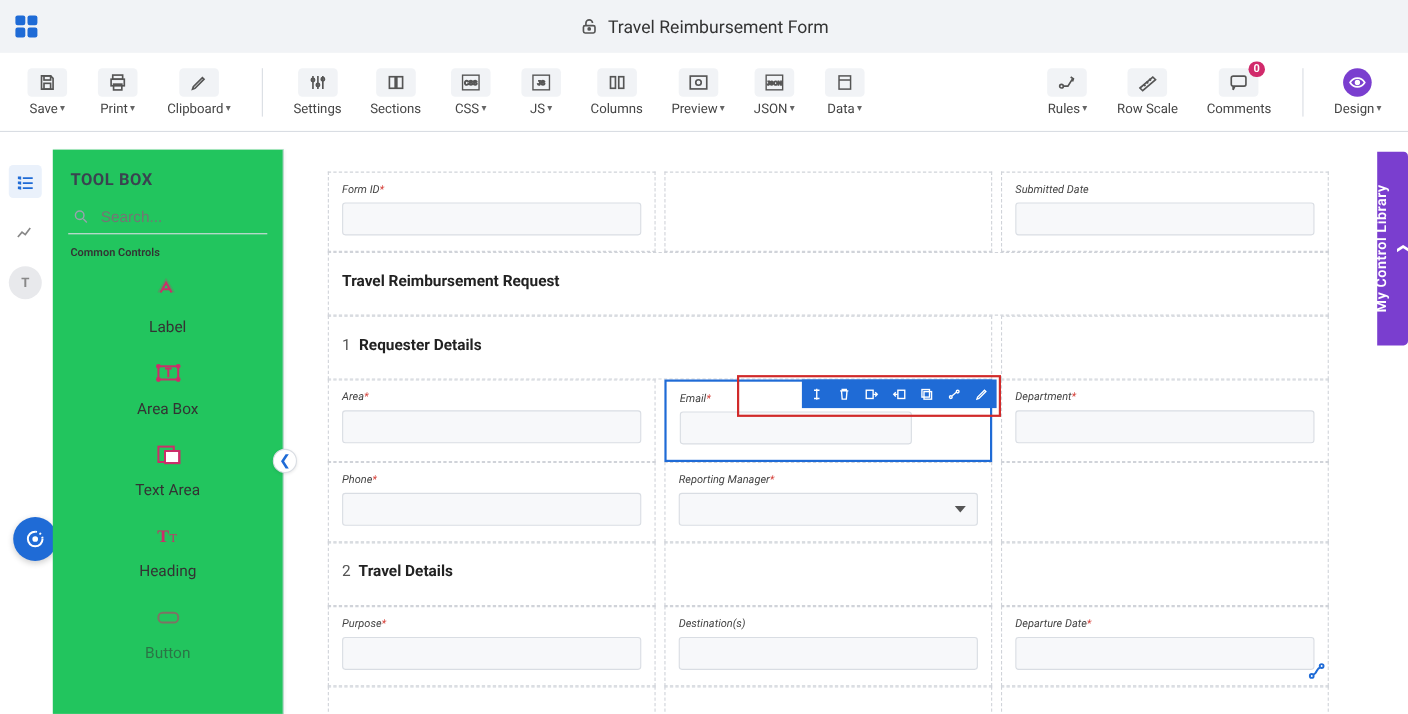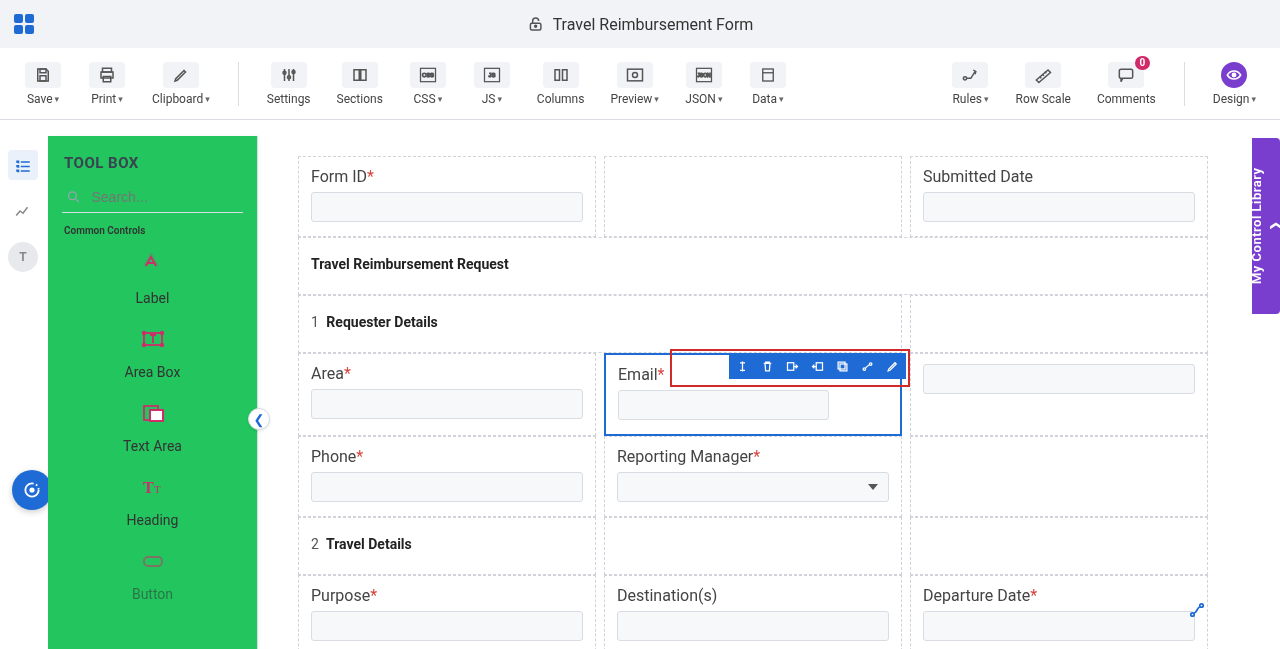--- a/index.html
+++ b/index.html
@@ -136,7 +136,7 @@
     position: relative;
   }
   .section-row .cell { display:flex; align-items:center; }
-  .field-label { font-size: 16px; color: #444; margin-bottom: 6px; display:block; }
+  .field-label { font-size: 10px; color: #444; margin-bottom: 6px; display:block;font-style:italic; }
   .req { color: var(--red); }
   .field-input {
     width: 100%; height: 30px;

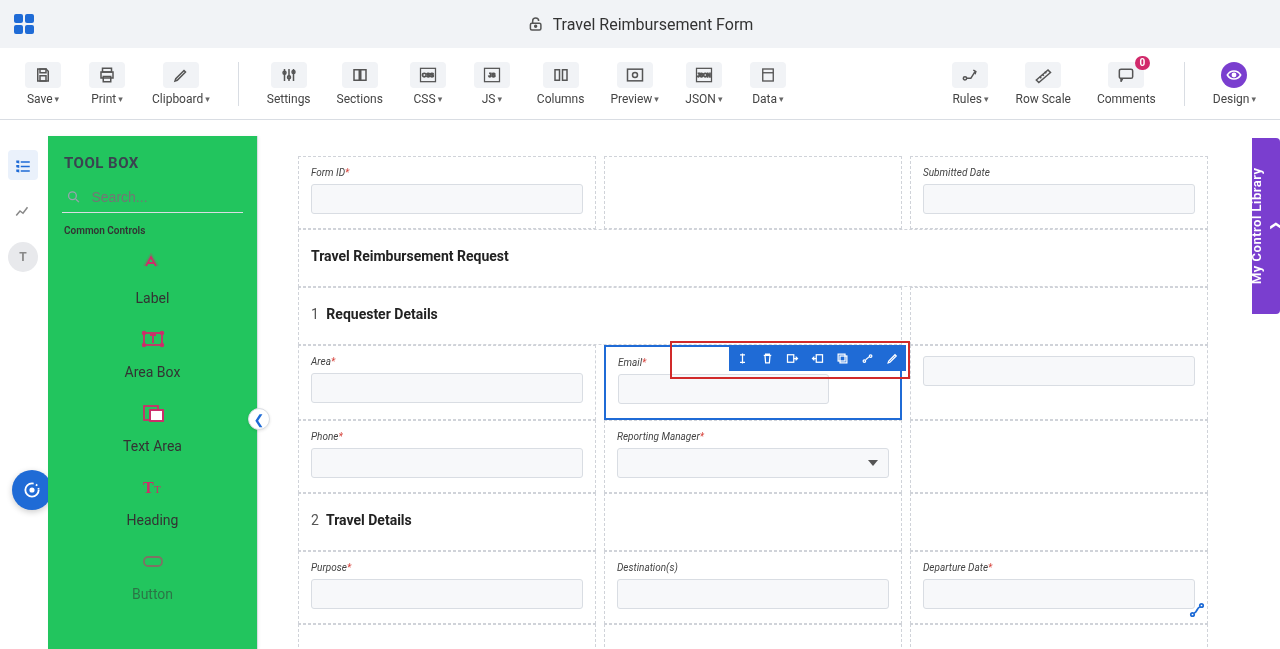--- a/index.html
+++ b/index.html
@@ -556,6 +556,7 @@
       <div class="sel-hl-box" style="right:-10px; top:-6px; width:240px; height:38px;"></div>
     </div>
     <div class="cell">
+      <span class="field-label"><span>Department</span><span class="req">*</span></span>
       <div class="field-input"></div>
     </div>
   </div>

